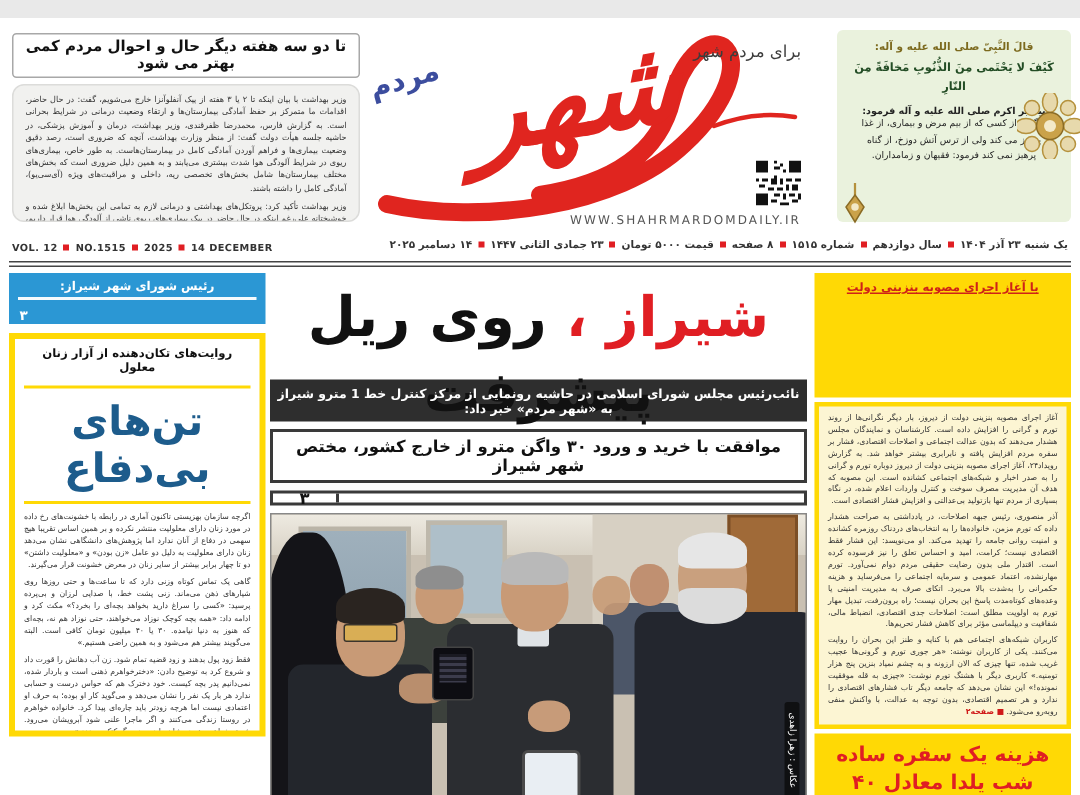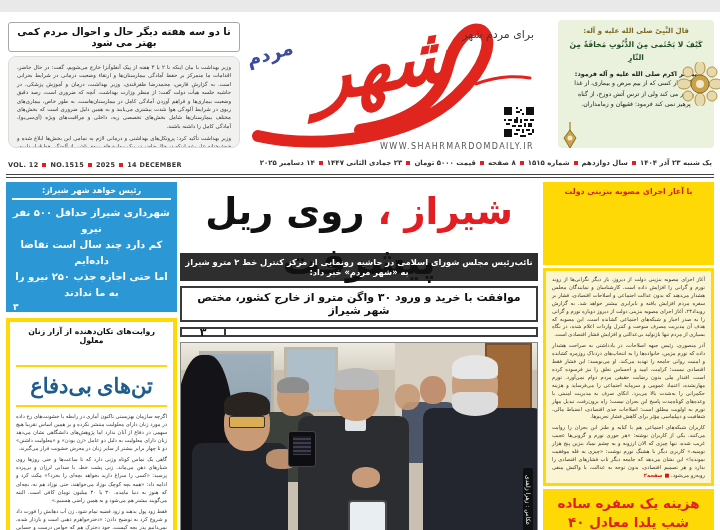--- a/index.html
+++ b/index.html
@@ -203,7 +203,7 @@
 
   <div class="left-col">
     <div class="blue-box">
-      <div class="bb-head">رئیس خواهد شهر شیراز:</div>
+      <div class="bb-head">رئیس شورای شهر شیراز:</div>
       <div class="bb-lines">
         <div>شهرداری شیراز حداقل ۵۰۰ نفر نیرو</div>
         <div>کم دارد چند سال است تقاضا داده‌ایم</div>

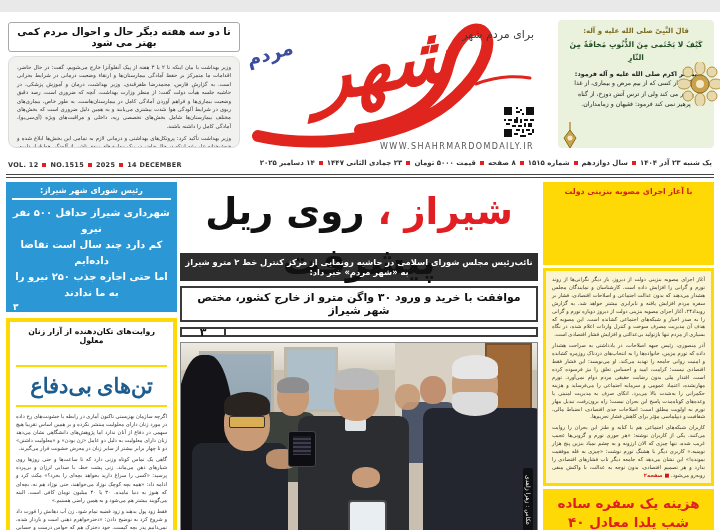--- a/index.html
+++ b/index.html
@@ -124,7 +124,7 @@
   
   .right-col { position:absolute; right:6px; top:170px; width:171px; direction:rtl; }
   .rc-top { background:#ffd905; text-align:center; padding:5px 6px 7px; height:83px; }
-  .rc-k-red { color:#cf2218; font-size:7.8px; font-weight:bold; }
+  .rc-k-red { color:#cf2218; font-size:7.8px; font-weight:bold;text-decoration:underline; }
   .rc-k-black { color:#111; font-size:9.5px; font-weight:bold; margin-top:2px; padding-bottom:4px;
                 border-bottom:1px solid #666; }
   .rc-headline { font-size:16.5px; font-weight:bold; color:#0d0d0d; line-height:1.35; margin-top:4px; }

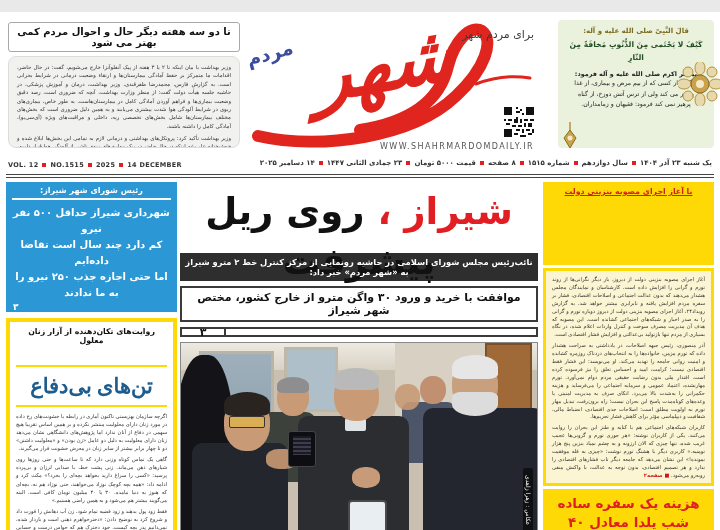--- a/index.html
+++ b/index.html
@@ -204,11 +204,6 @@
   <div class="left-col">
     <div class="blue-box">
       <div class="bb-head">رئیس شورای شهر شیراز:</div>
-      <div class="bb-lines">
-        <div>شهرداری شیراز حداقل ۵۰۰ نفر نیرو</div>
-        <div>کم دارد چند سال است تقاضا داده‌ایم</div>
-        <div>اما حتی اجازه جذب ۲۵۰ نیرو را به ما ندادند</div>
-      </div>
       <div class="bb-page">۳</div>
     </div>
     <div class="story-box">

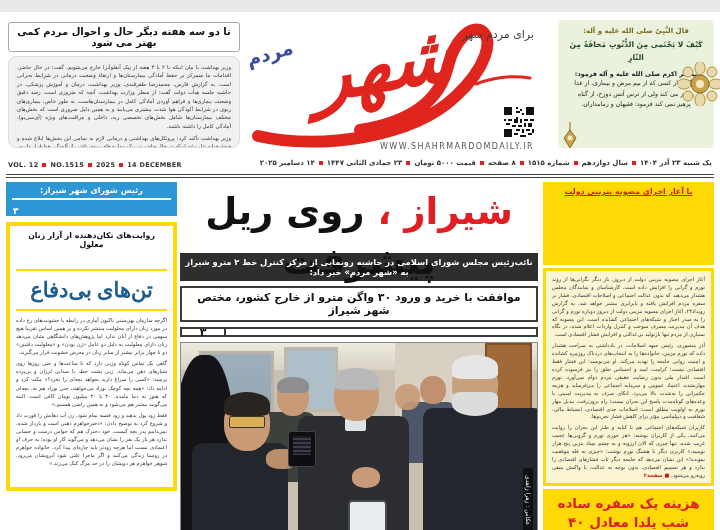--- a/index.html
+++ b/index.html
@@ -55,7 +55,7 @@
   .story-box { margin-top:6px; border:4px solid #ffd905; background:#fff; padding:5px 6px;
                direction:rtl; height:269px; position:relative; overflow:hidden; }
   .sb-kicker { font-size:7.8px; font-weight:bold; text-align:center; color:#111;
-               padding-bottom:20px; border-bottom:2px solid #ffd905; }
+               padding-bottom:8px; border-bottom:2px solid #ffd905; }
   .sb-headline { font-size:21px; font-weight:bold; color:#1d5c8c; text-align:center;
                  margin:7px 0 6px; letter-spacing:-.5px;font-family:Liberation Serif, serif; }
   .sb-divider { border-top:2px solid #ffd905; margin-bottom:5px; }

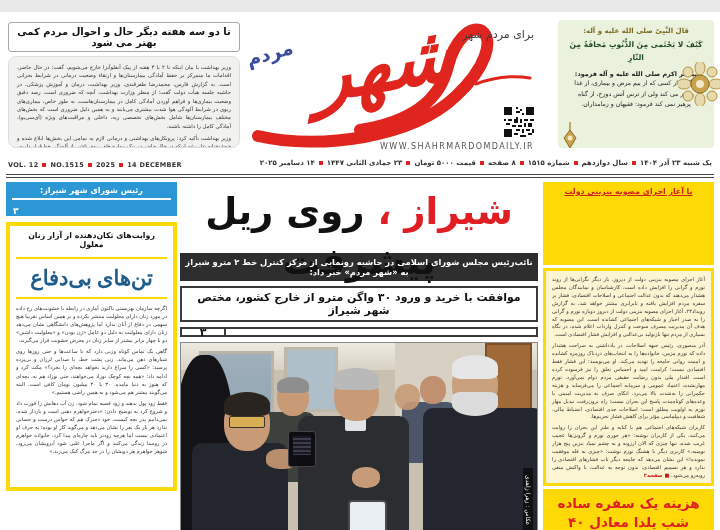--- a/index.html
+++ b/index.html
@@ -224,7 +224,7 @@
       <span class="red">شیراز ،</span>
       <span class="blk">روی ریل پیشرفت</span>
     </div>
-    <div class="m-sub">نائب‌رئیس مجلس شورای اسلامی در حاشیه رونمایی از مرکز کنترل خط ۲ مترو شیراز به «شهر مردم» خبر داد:</div>
+    <div class="m-sub">نائب‌رئیس مجلس شورای اسلامی در حاشیه رونمایی از مرکز کنترل خط 1 مترو شیراز به «شهر مردم» خبر داد:</div>
     <div class="m-bullet">موافقت با خرید و ورود ۳۰ واگن مترو از خارج کشور، مختص شهر شیراز</div>
     <div class="m-bullet with-page">
       <span class="pgcell">۳</span>

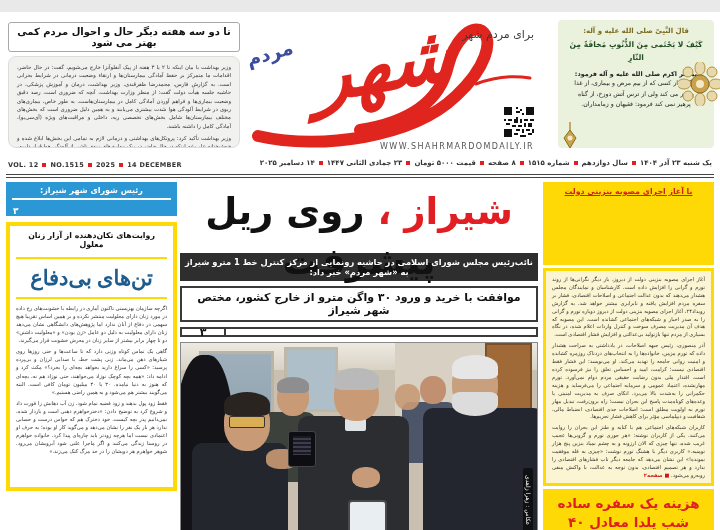--- a/index.html
+++ b/index.html
@@ -56,8 +56,8 @@
                direction:rtl; height:269px; position:relative; overflow:hidden; }
   .sb-kicker { font-size:7.8px; font-weight:bold; text-align:center; color:#111;
                padding-bottom:8px; border-bottom:2px solid #ffd905; }
-  .sb-headline { font-size:21px; font-weight:bold; color:#1d5c8c; text-align:center;
-                 margin:7px 0 6px; letter-spacing:-.5px;font-family:Liberation Serif, serif; }
+  .sb-headline { font-size:27px; font-weight:bold; color:#1d5c8c; text-align:center;
+                 margin:7px 0 6px; letter-spacing:-.5px; }
   .sb-divider { border-top:2px solid #ffd905; margin-bottom:5px; }
   .sb-body { font-size:5.2px; line-height:1.55; text-align:justify; color:#333; }
   .sb-body p + p { margin-top:3px; }

